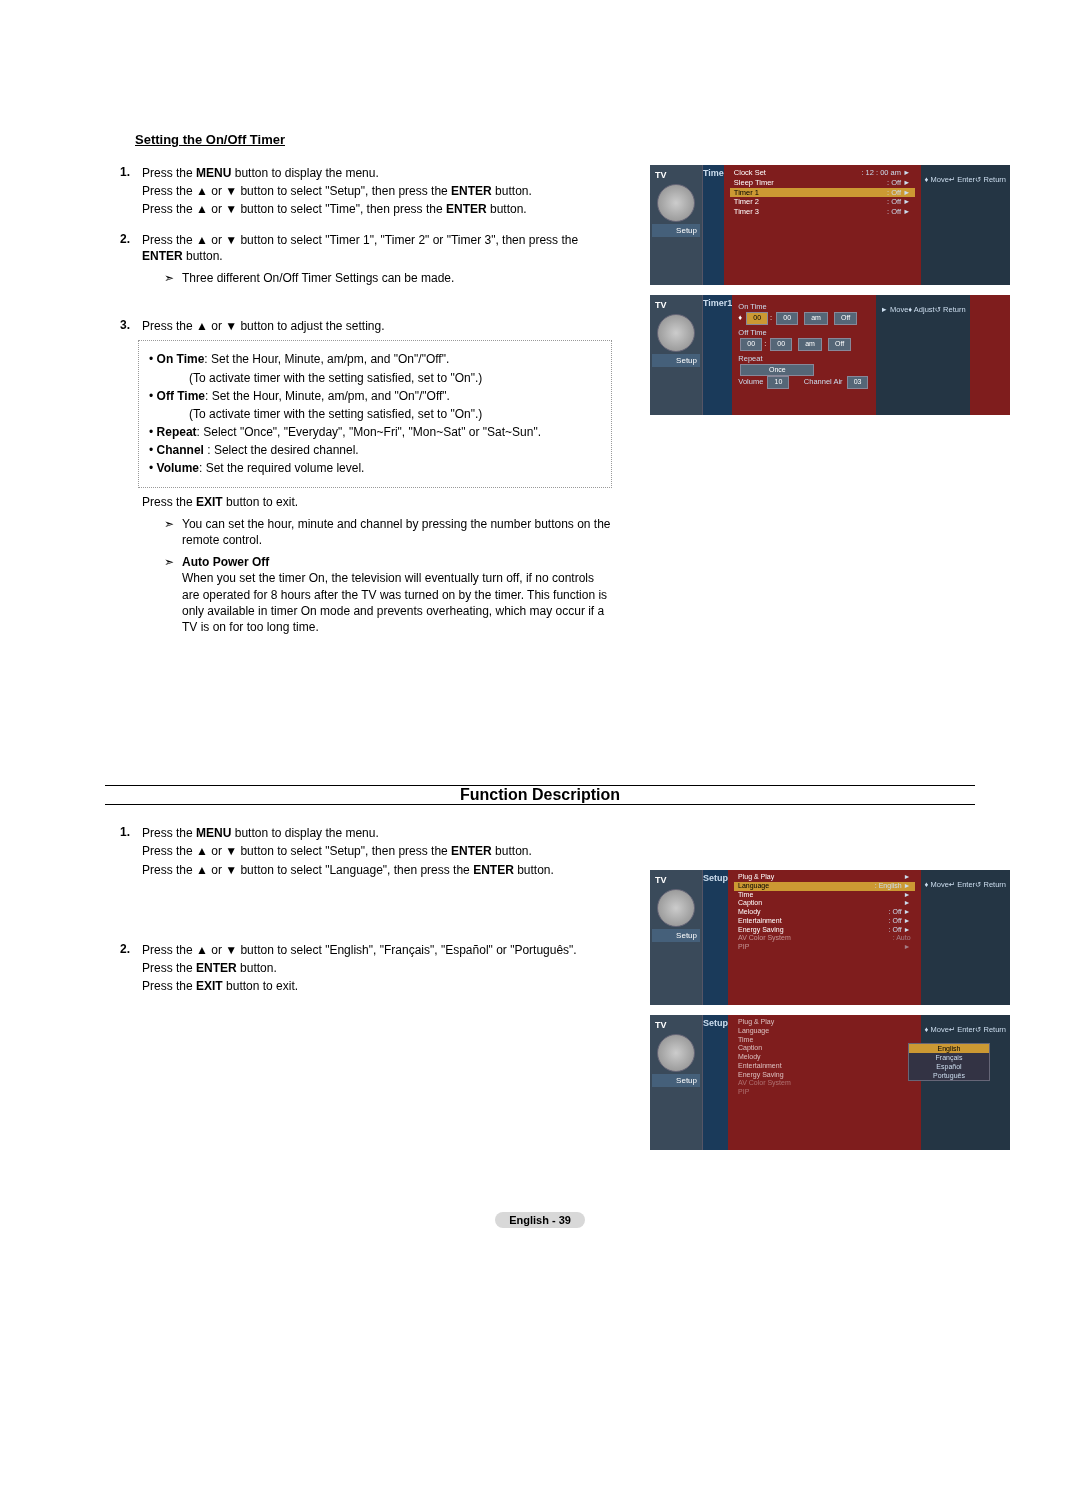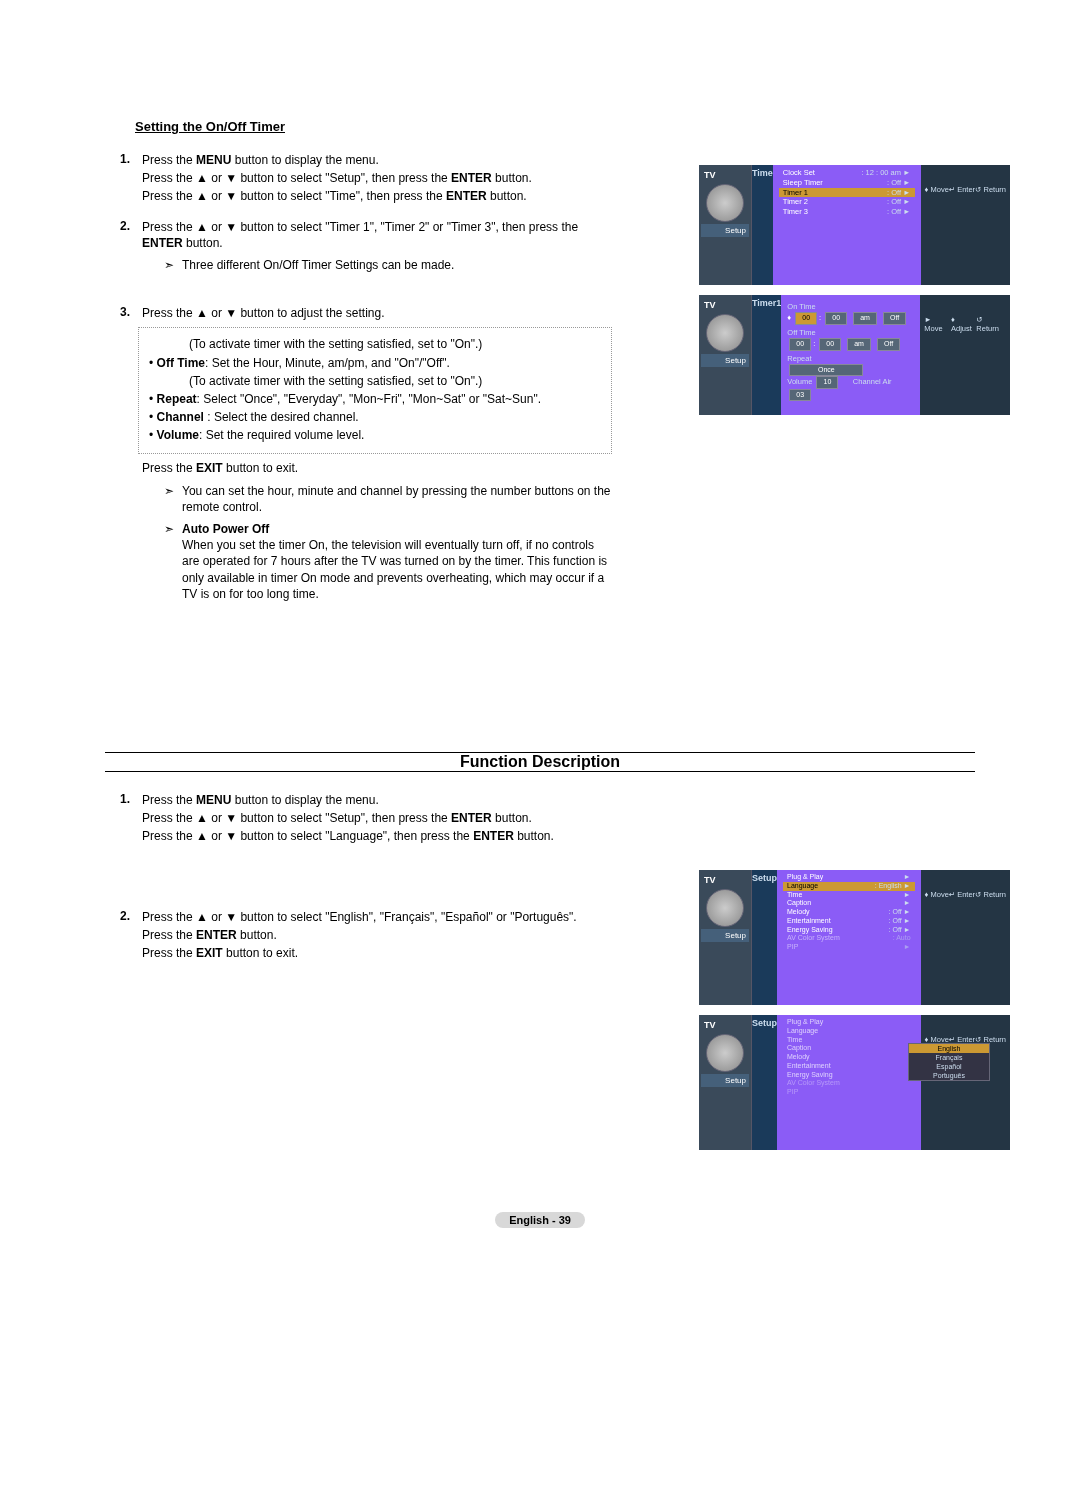--- a/index.html
+++ b/index.html
@@ -20,7 +20,7 @@
   .content {
     position: absolute;
     left: 105px;
-    top: 119px;
+    top: 132px;
     width: 870px;
   }
   .section-title {

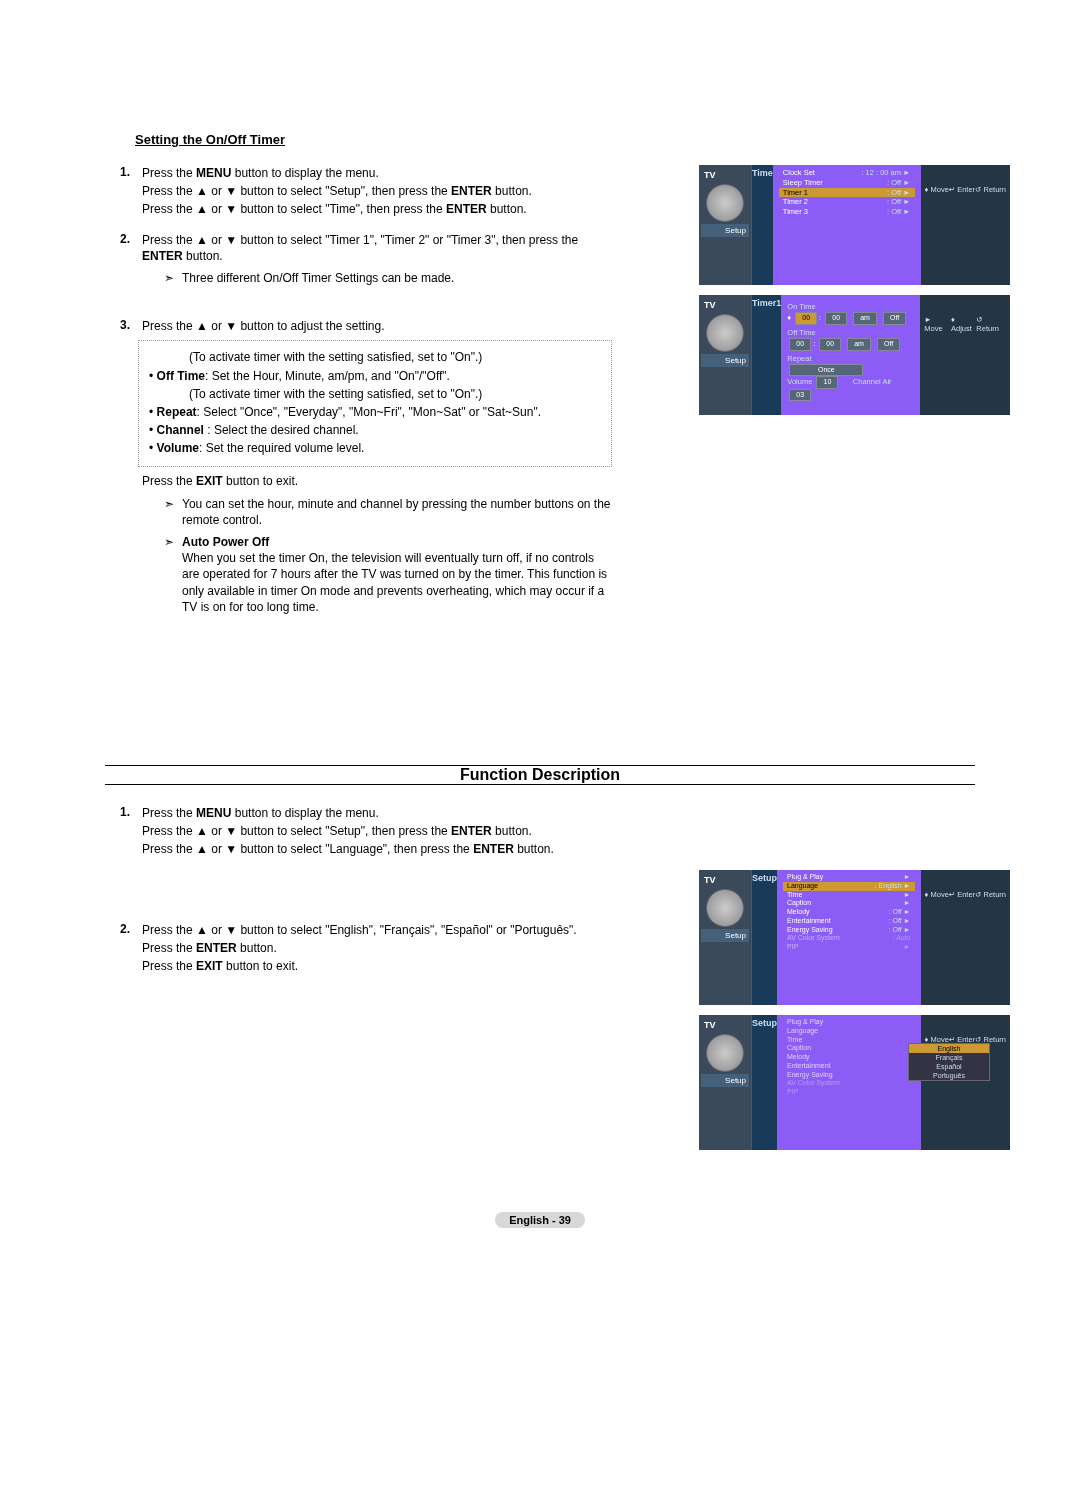--- a/index.html
+++ b/index.html
@@ -124,9 +124,9 @@
     gap: 10px;
   }
   .osd {
-    width: 311px;
+    width: 360px;
     height: 120px;
-    background: #8b5cf6;
+    background: #7f1d1d;
     color: #fff;
     font-size: 8px;
     position: relative;

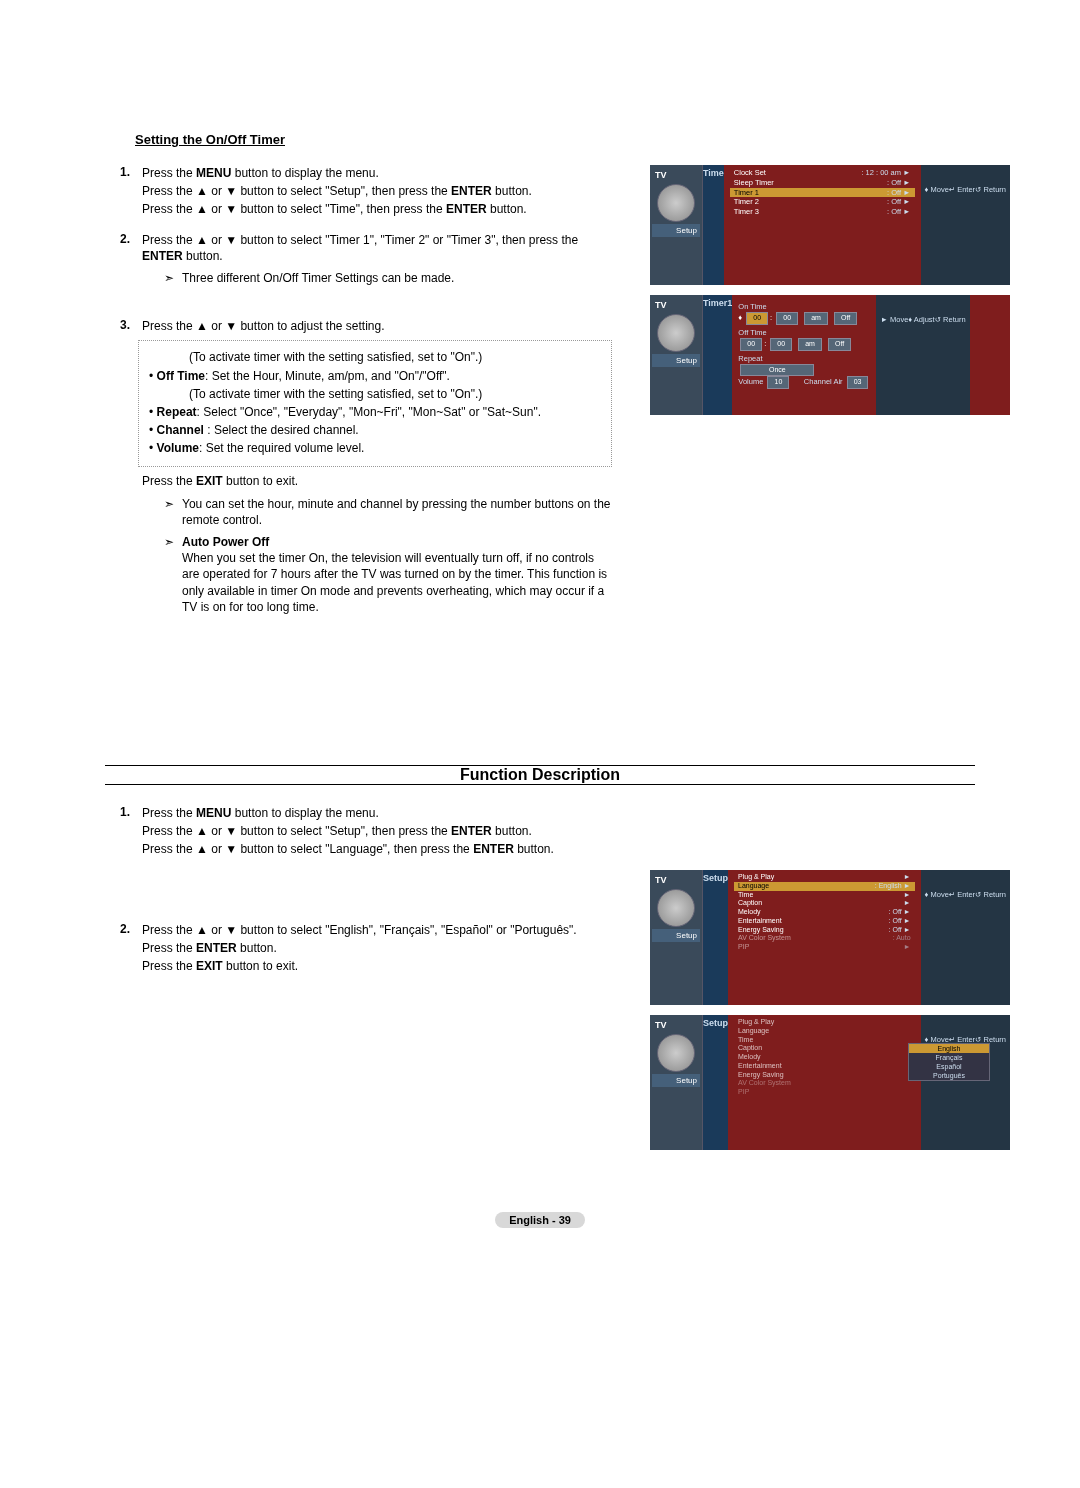--- a/index.html
+++ b/index.html
@@ -191,7 +191,7 @@
     background: #243544;
     display: flex;
     justify-content: space-around;
-    padding: 20px 4px;
+    padding: 10px 4px;
     font-size: 7.5px;
     color: #cde;
   }

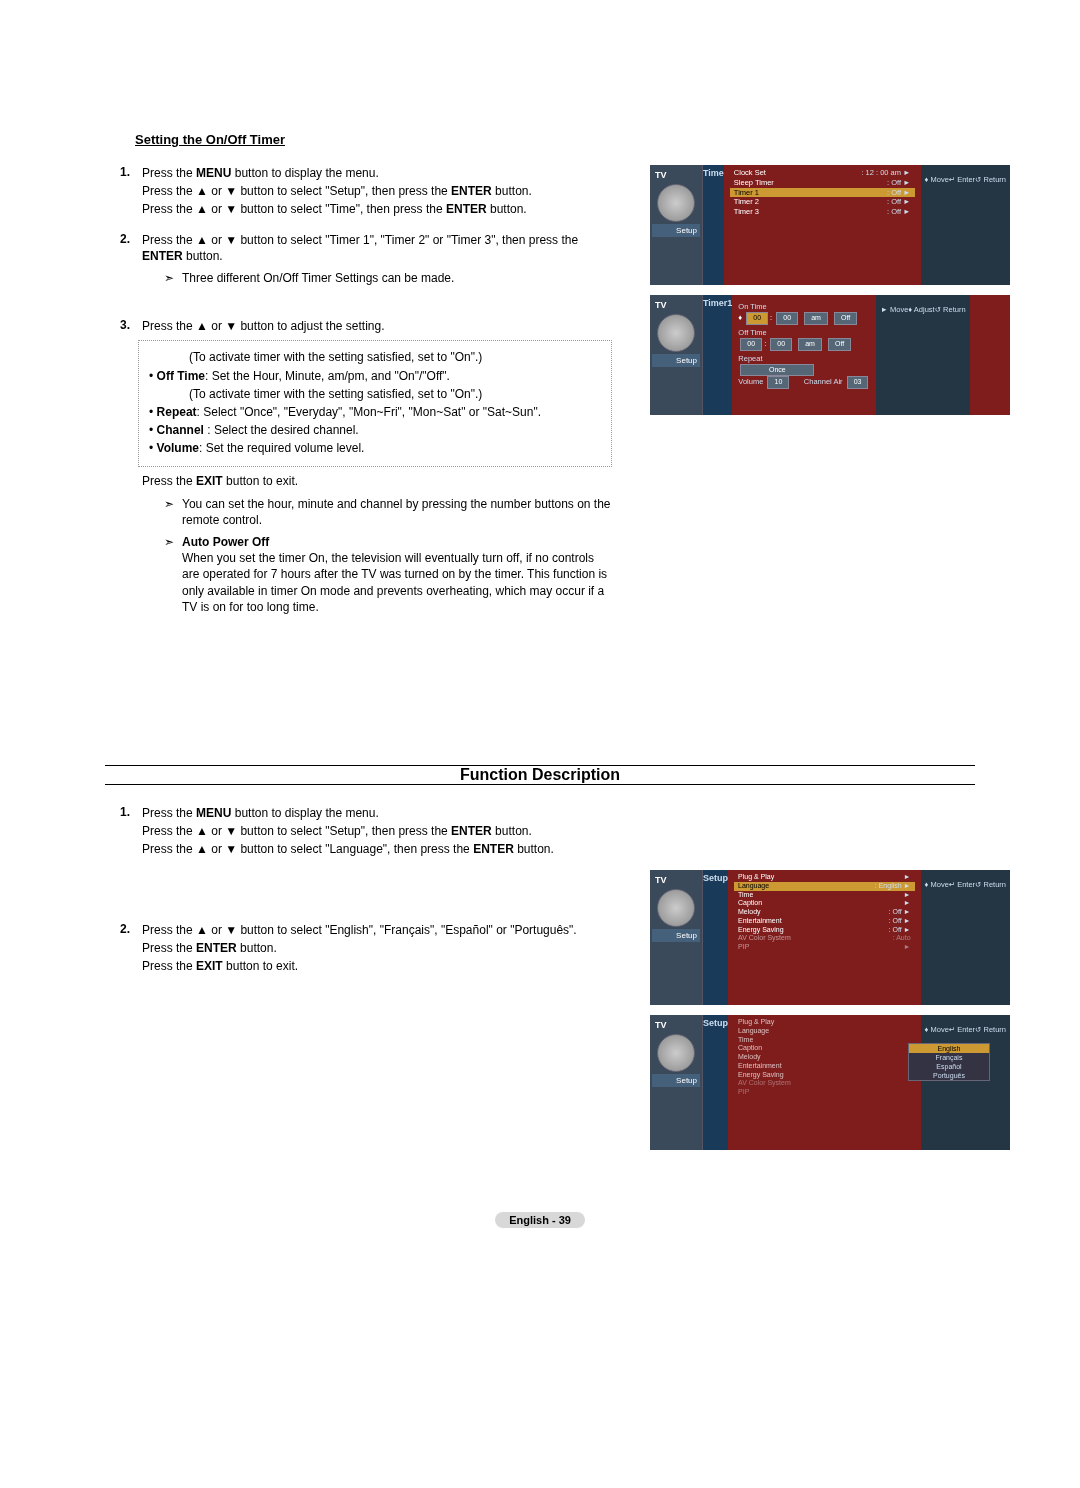--- a/index.html
+++ b/index.html
@@ -258,6 +258,7 @@
       <div class="step-body">
         <p>Press the ▲ or ▼ button to adjust the setting.</p>
         <div class="bullet-block">
+          <div class="bline">• <b>On Time</b><span>: Set the Hour, Minute, am/pm, and "On"/"Off".</span></div>
           <div class="bline-sub">(To activate timer with the setting satisfied, set to "On".)</div>
           <div class="bline">• <b>Off Time</b><span>: Set the Hour, Minute, am/pm, and "On"/"Off".</span></div>
           <div class="bline-sub">(To activate timer with the setting satisfied, set to "On".)</div>

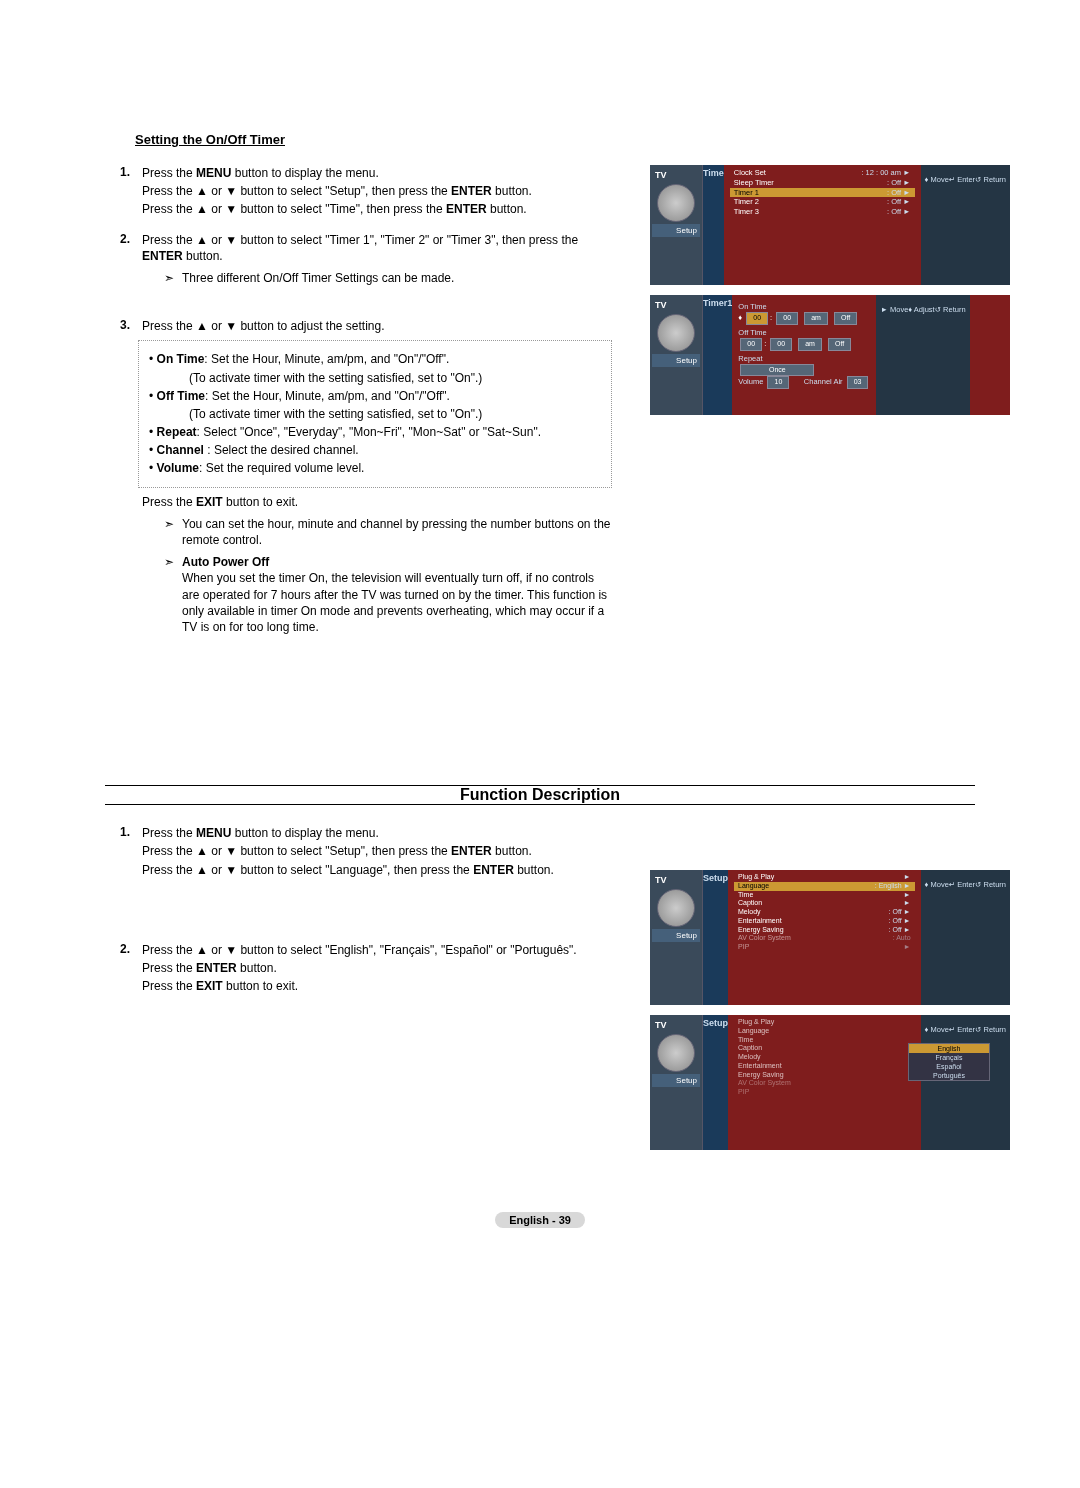--- a/index.html
+++ b/index.html
@@ -275,7 +275,7 @@
           <span class="note-icon">➣</span>
           <div>
             <b>Auto Power Off</b><br>
-            <span>When you set the timer On, the television will eventually turn off, if no controls are operated for 7 hours after the TV was turned on by the timer. This function is only available in timer On mode and prevents overheating, which may occur if a TV is on for too long time.</span>
+            <span>When you set the timer On, the television will eventually turn off, if no controls are operated for 8 hours after the TV was turned on by the timer. This function is only available in timer On mode and prevents overheating, which may occur if a TV is on for too long time.</span>
           </div>
         </div>
       </div>

